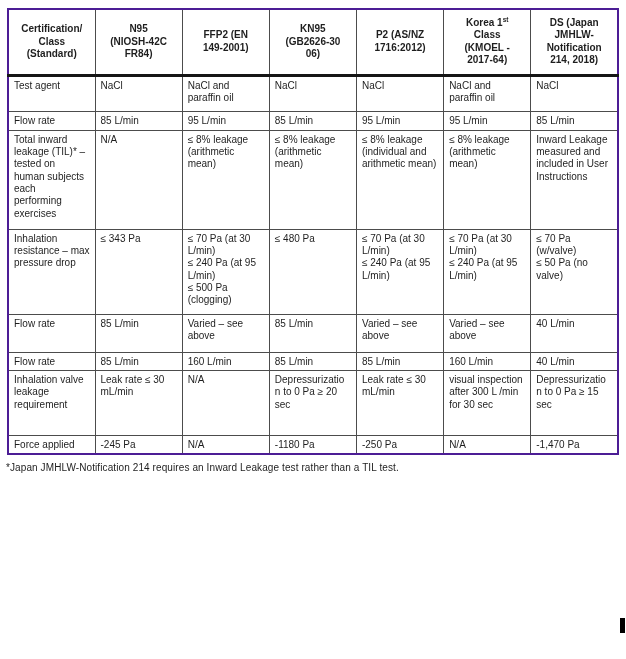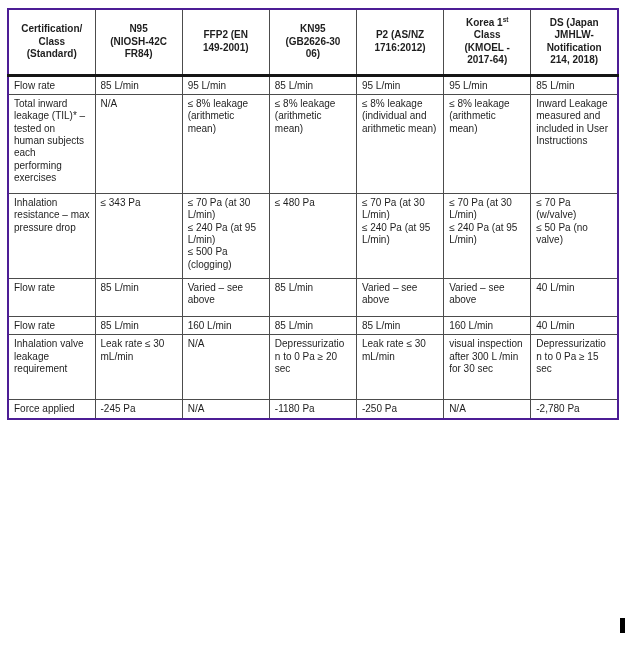--- a/index.html
+++ b/index.html
@@ -99,6 +99,15 @@
       </tr>
     </thead>
     <tbody>
+        <tr style="height: 36px;">
+          <td>Test agent</td>
+          <td>NaCl</td>
+          <td>NaCl and paraffin oil</td>
+          <td>NaCl</td>
+          <td>NaCl</td>
+          <td>NaCl and paraffin oil</td>
+          <td>NaCl</td>
+        </tr>
         <tr style="height: 19px;">
           <td>Flow rate</td>
           <td>85 L/min</td>

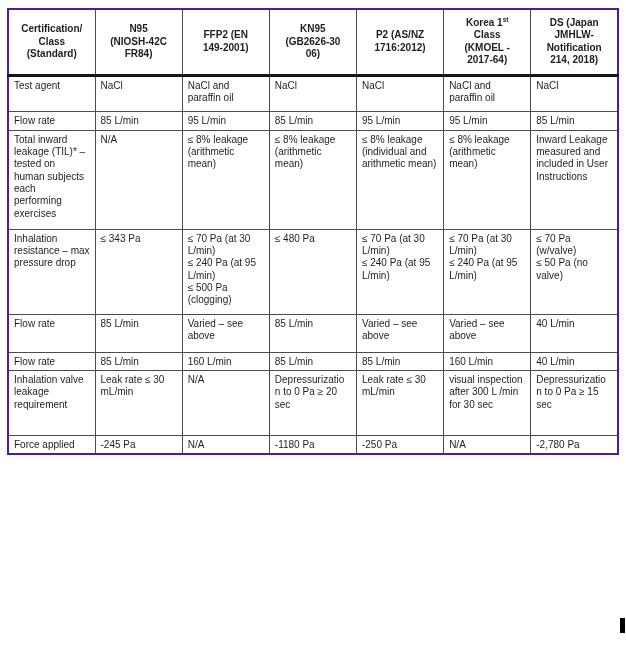--- a/index.html
+++ b/index.html
@@ -184,7 +184,7 @@
           <td>-1180 Pa</td>
           <td>-250 Pa</td>
           <td>N/A</td>
-          <td>-2,780 Pa</td>
+          <td>-1,470 Pa</td>
         </tr>
       </tbody>
   </table>

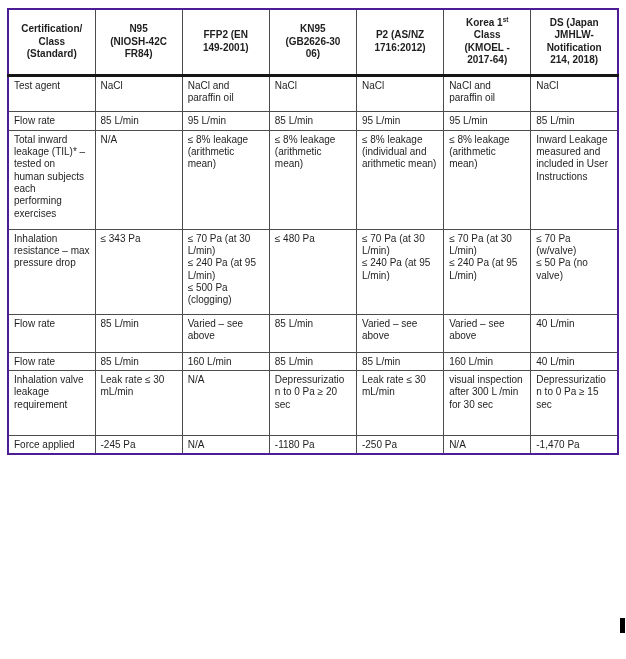--- a/index.html
+++ b/index.html
@@ -189,6 +189,7 @@
       </tbody>
   </table>
 
+  <p class="footnote">*Japan JMHLW-Notification 214 requires an Inward Leakage test rather than a TIL test.</p>
 
   <div class="cursor-mark"></div>
 </div>

